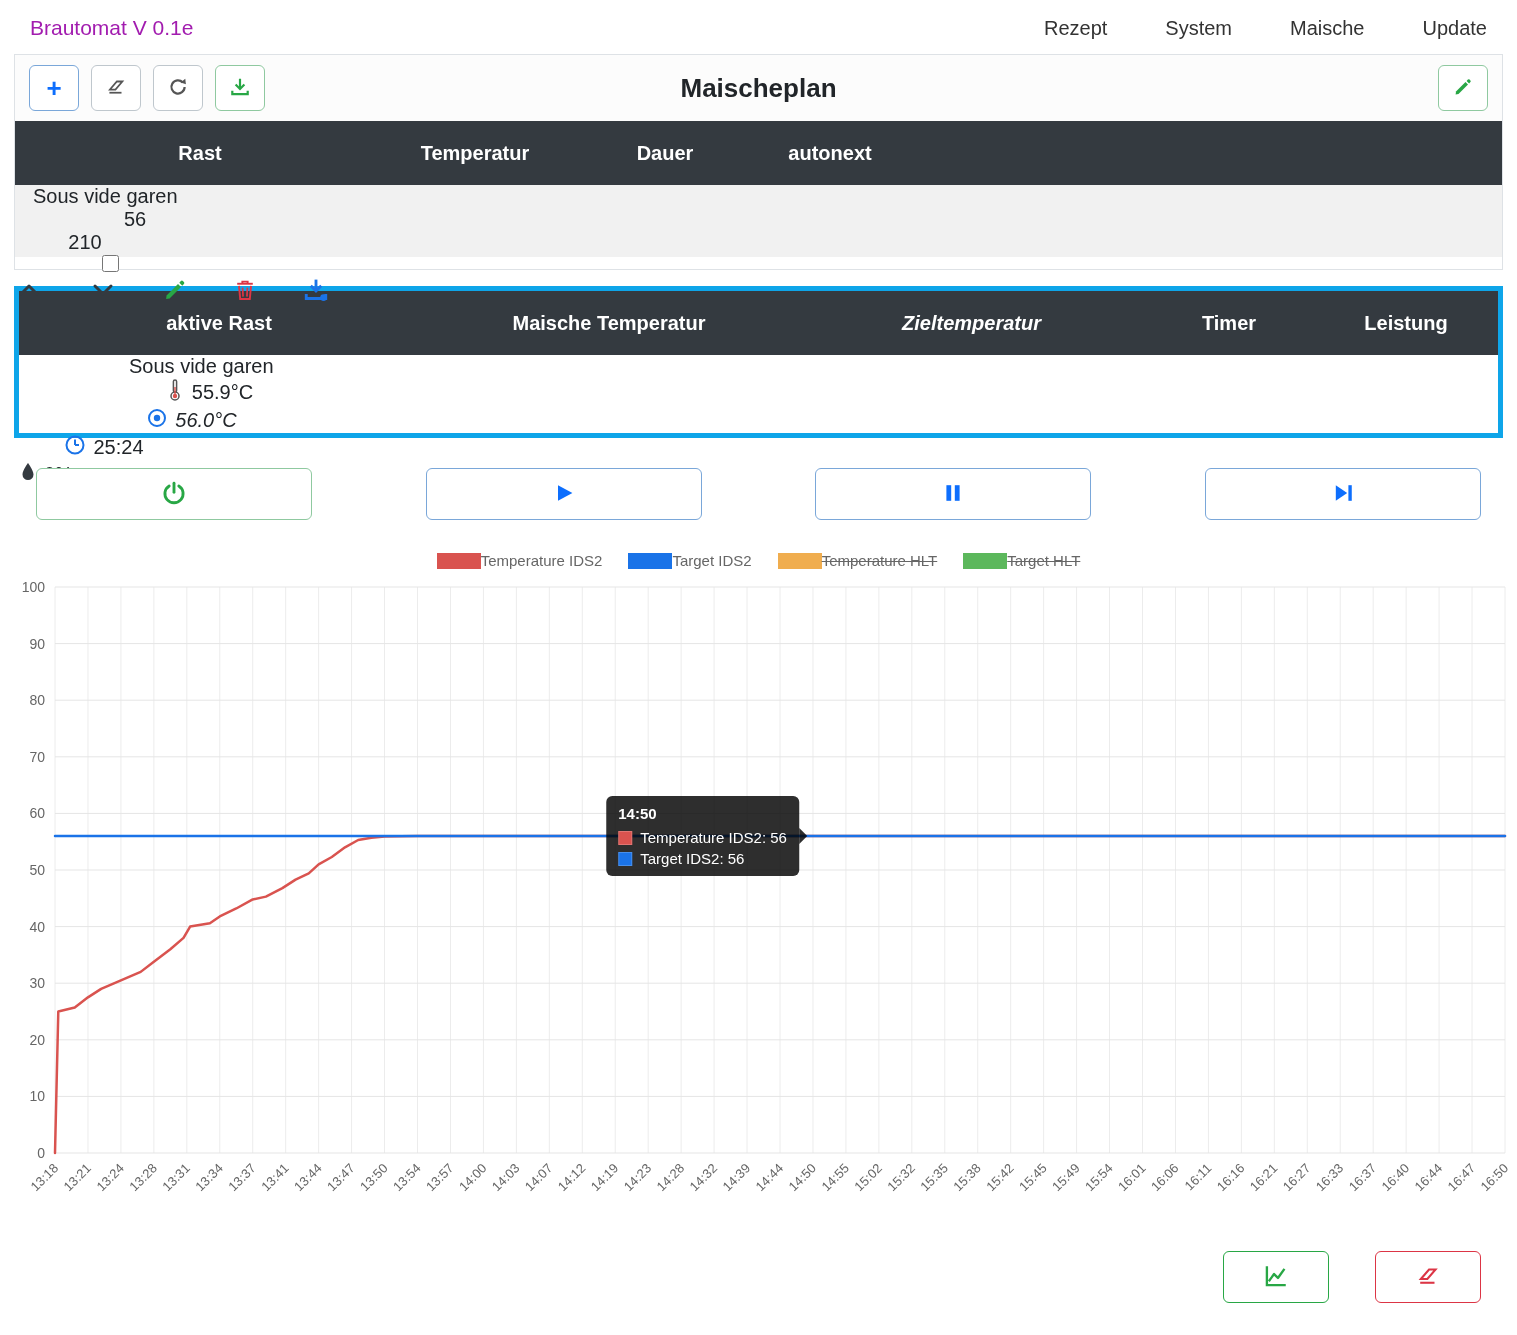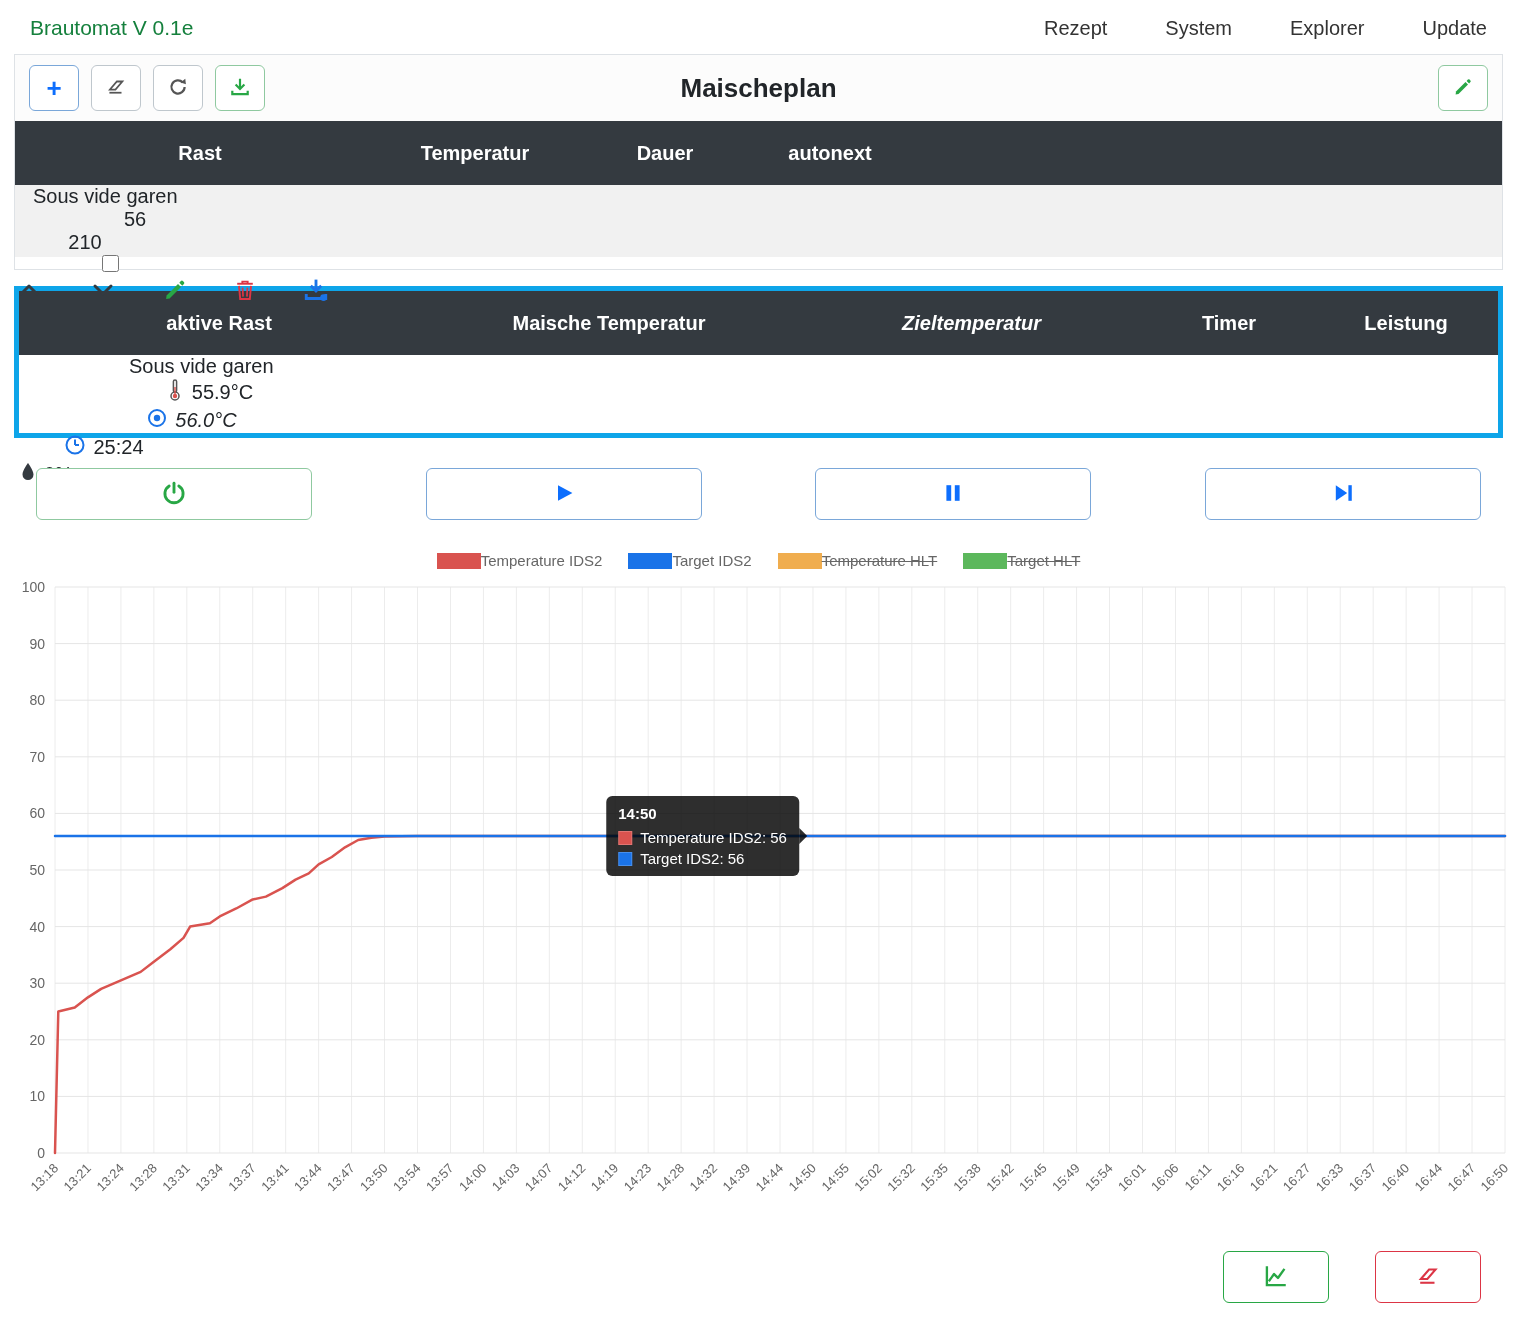--- a/index.html
+++ b/index.html
@@ -14,7 +14,7 @@
     display: flex; align-items: center; justify-content: space-between;
     padding: 16px 30px 14px 30px;
   }
-  .app-title { font-size: 21px; color: #15803d; }
+  .app-title { font-size: 21px; color: #a21caf; }
   .top-nav { display: flex; gap: 58px; }
   .top-nav a { font-size: 20px; color: #333; text-decoration: none; cursor: pointer; }
 

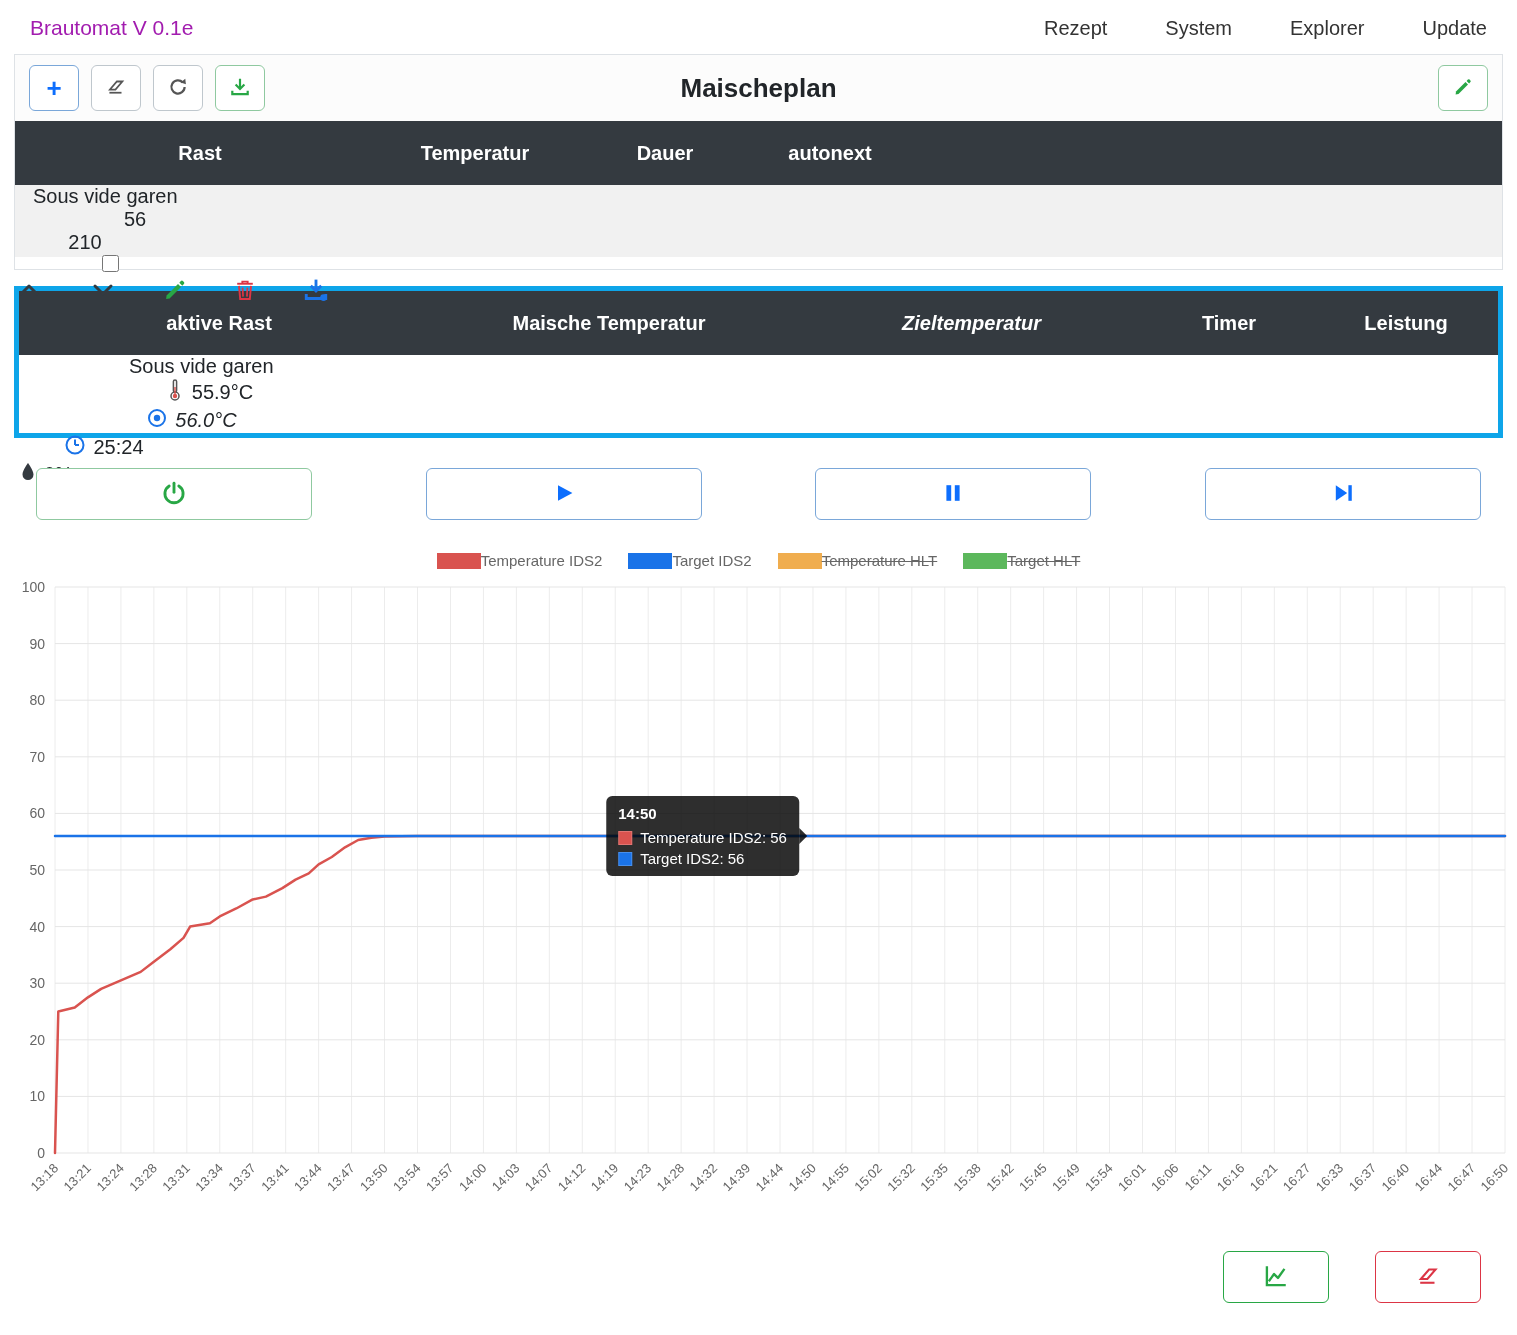--- a/index.html
+++ b/index.html
@@ -115,7 +115,7 @@
   <div class="top-nav">
     <a>Rezept</a>
     <a>System</a>
-    <a>Explorer</a>
+    <a>Maische</a>
     <a>Update</a>
   </div>
 </div>

